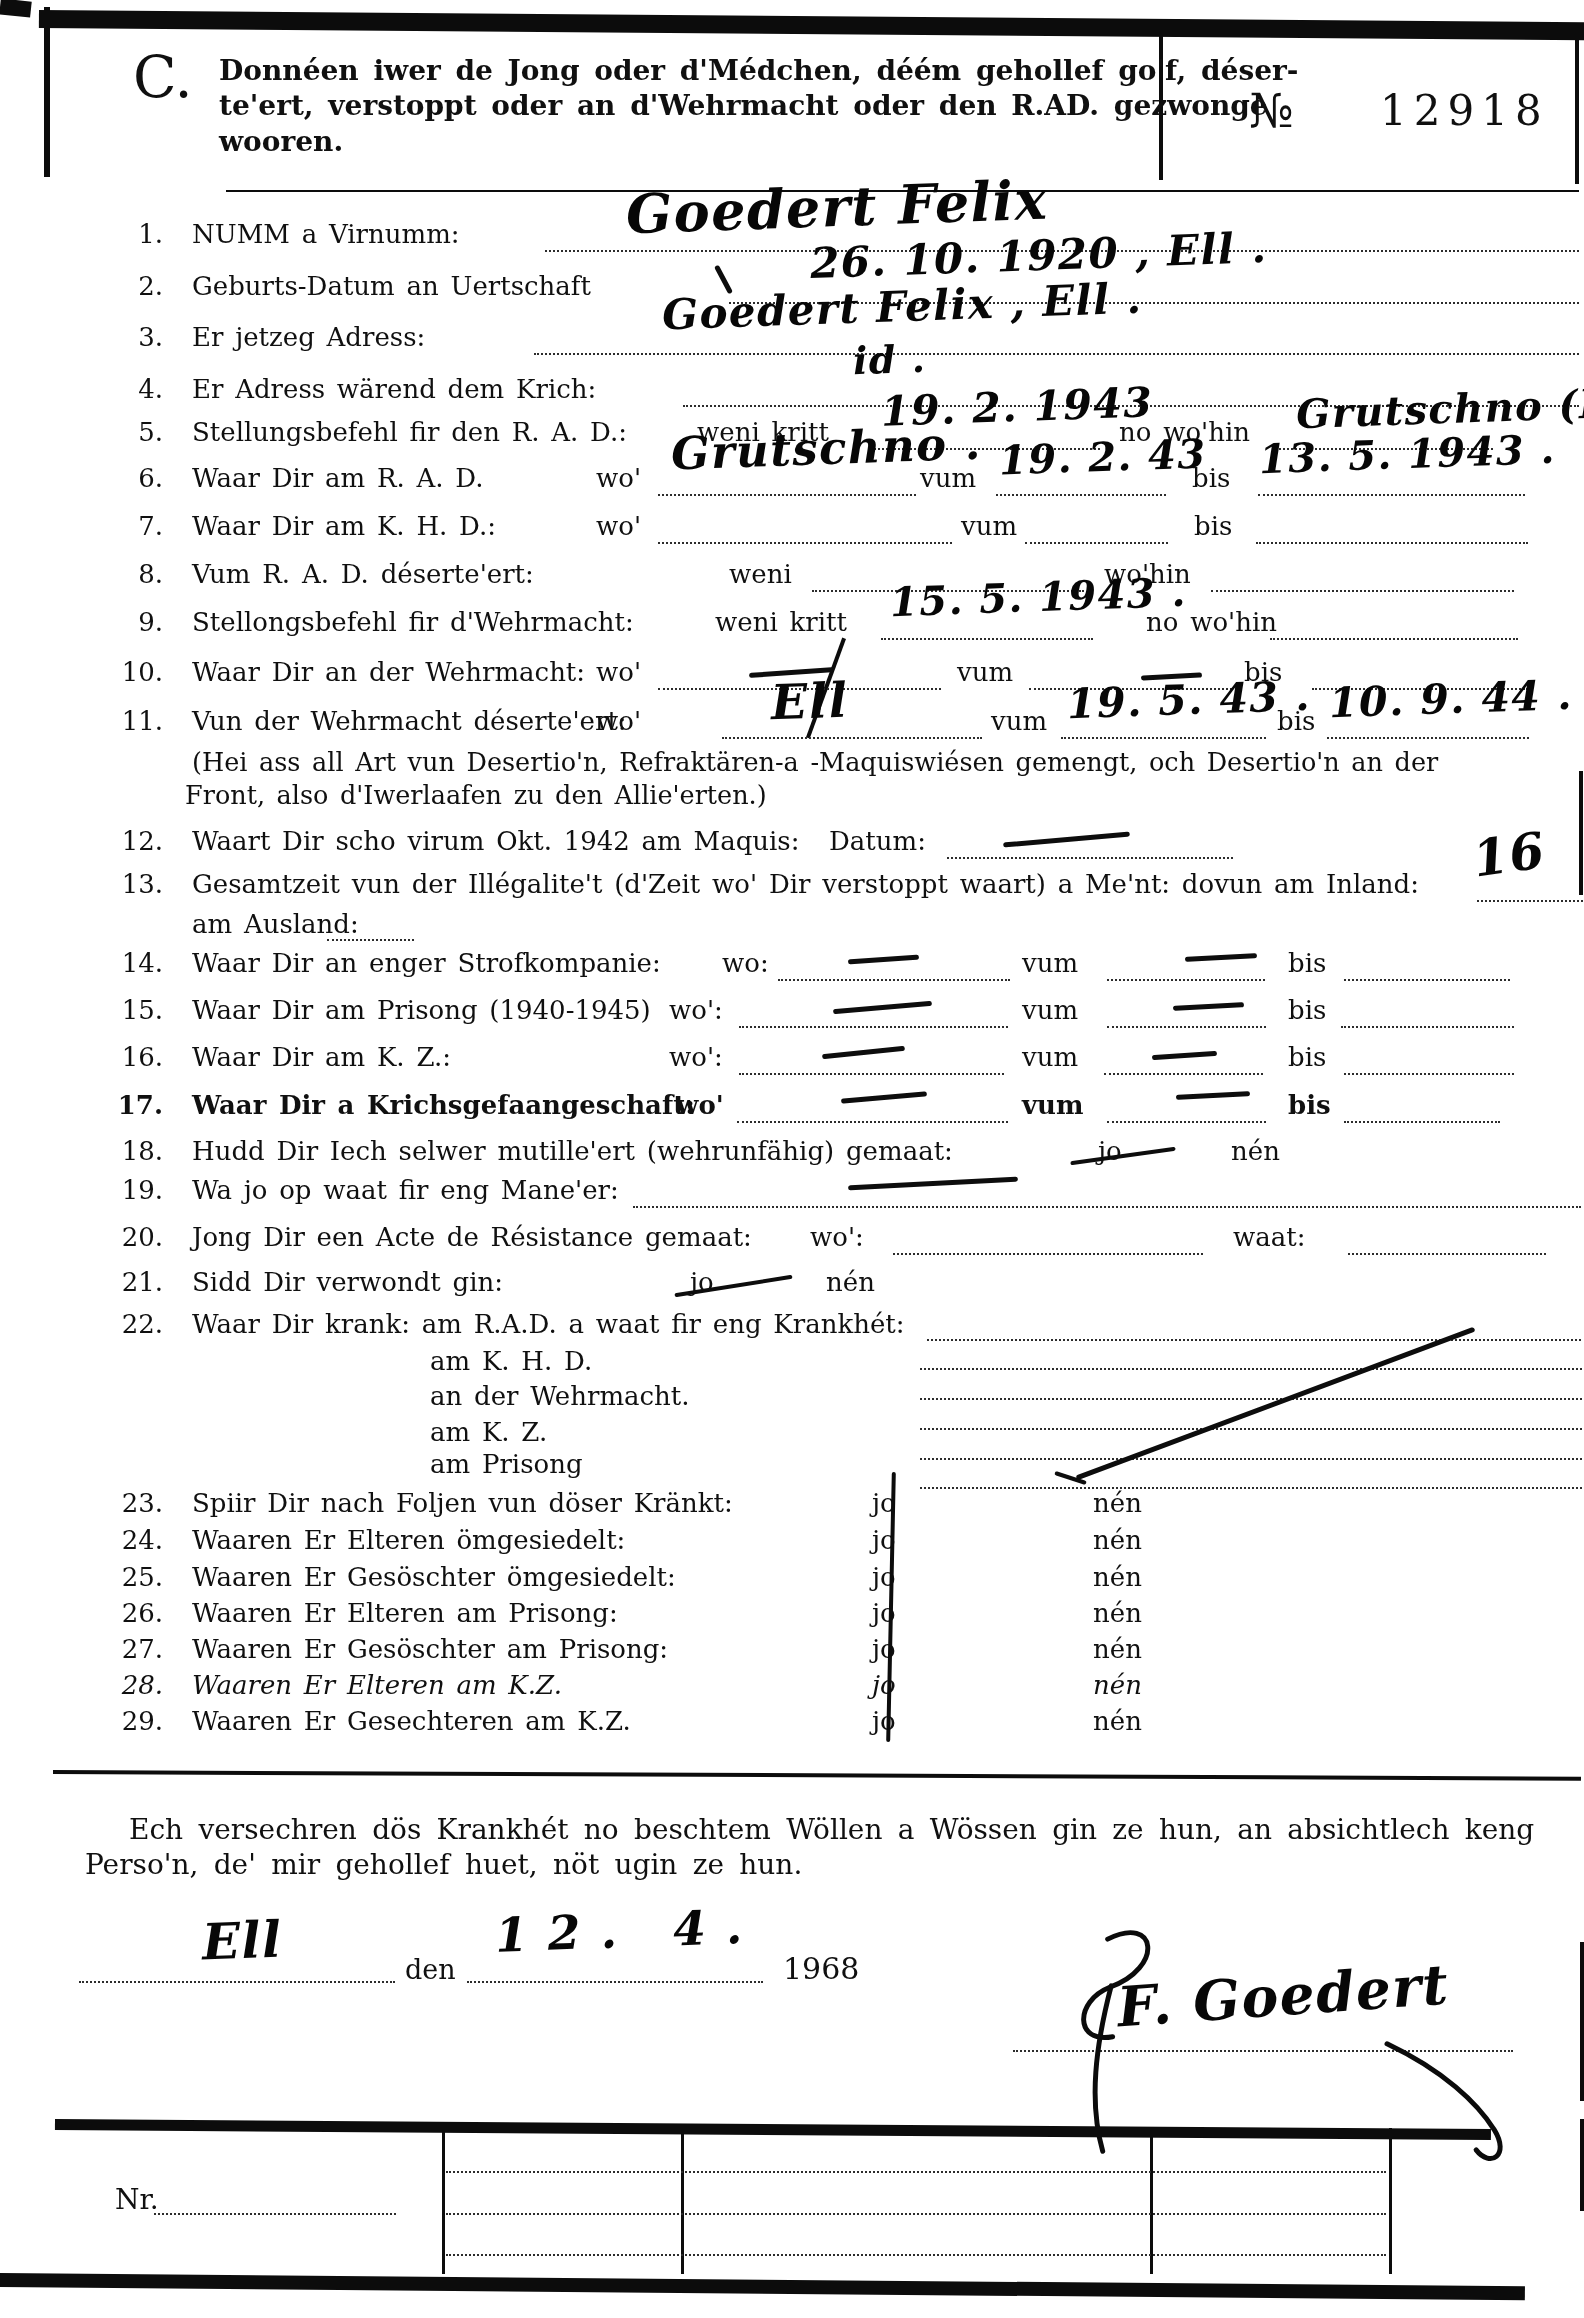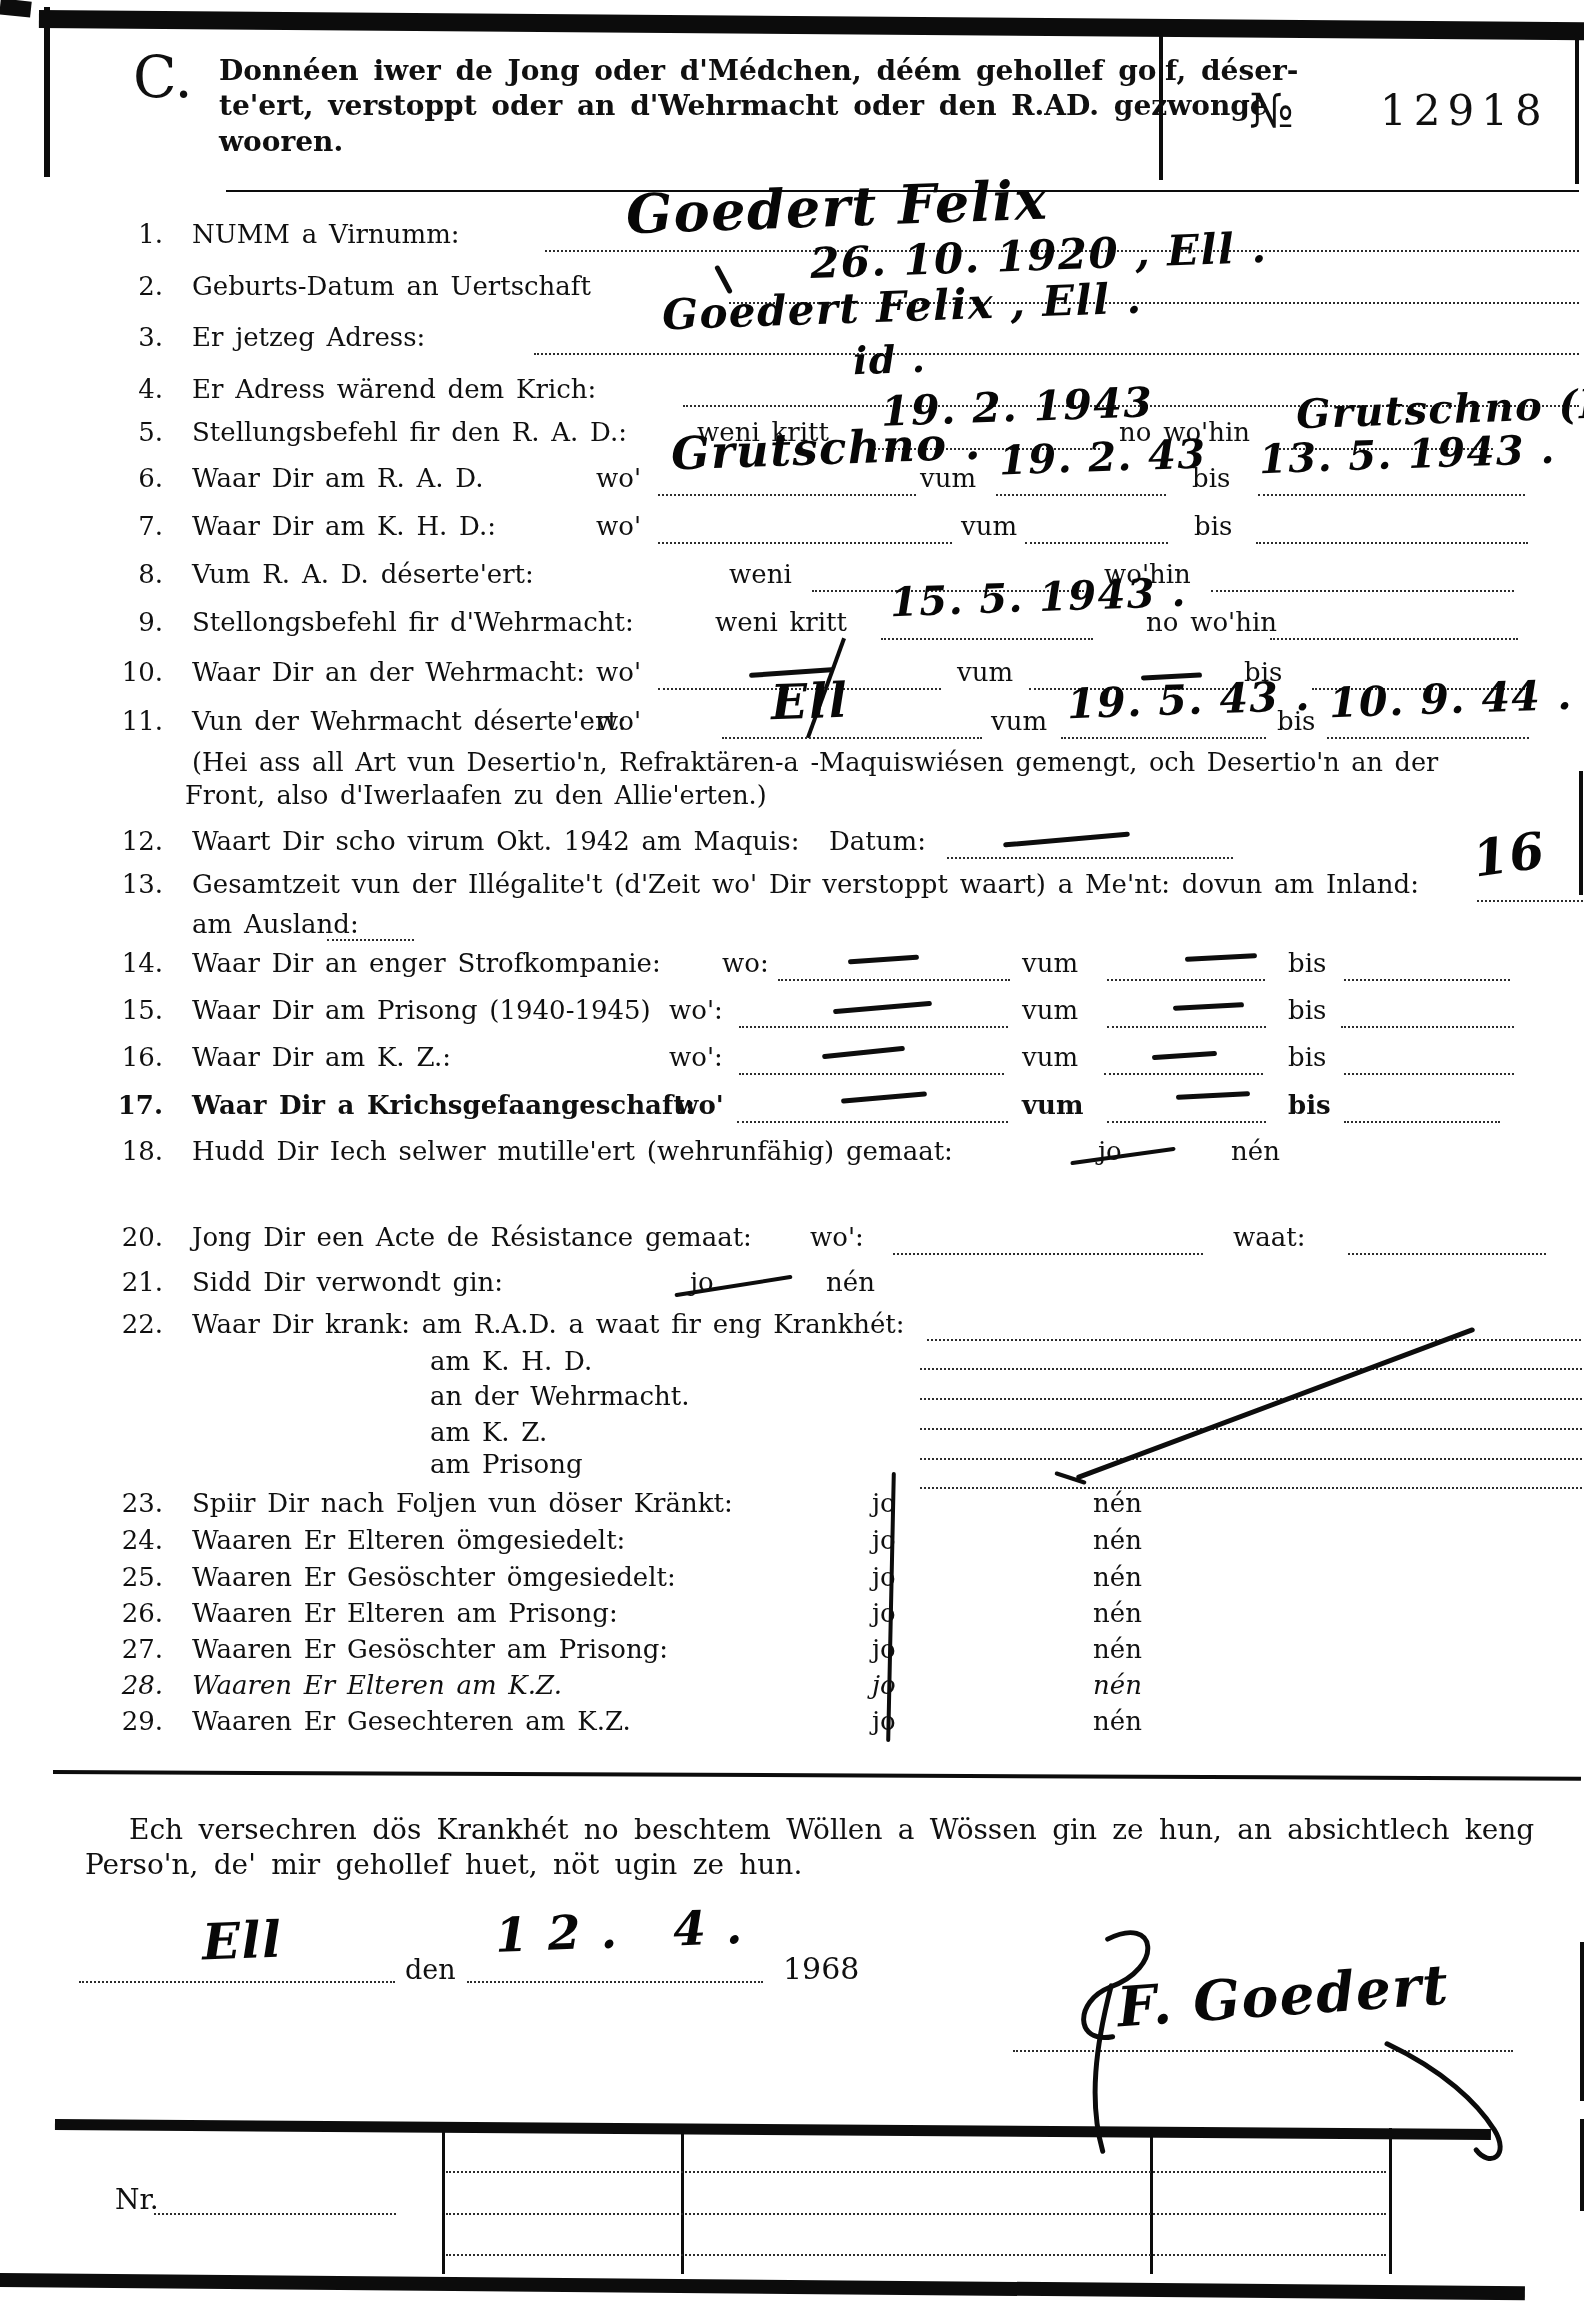--- a/index.html
+++ b/index.html
@@ -228,6 +228,12 @@
     <span class="t" style="left:1231px;">nén</span>
   </div>
 
+  <div class="item" style="top:1175px;">
+    <span class="t num">19.</span>
+    <span class="t lbl">Wa jo op waat fir eng Mane'er:</span>
+    <span class="dots" style="left:633px;width:948px;top:31px;"></span>
+    <span class="dash" style="left:848px;top:5.7px;width:170px;transform:rotate(-3deg);"></span>
+  </div>
 
   <div class="item" style="top:1222px;">
     <span class="t num">20.</span>

